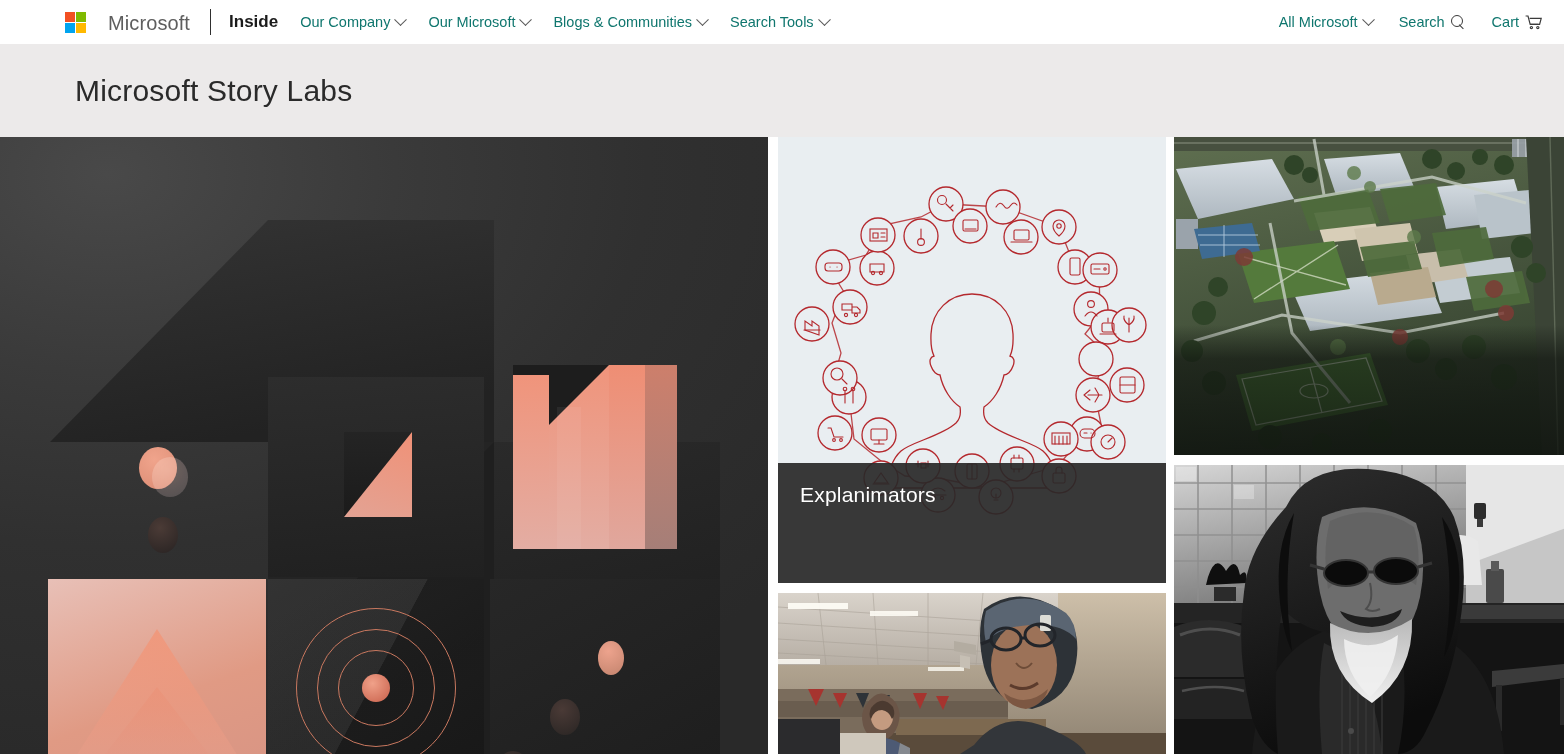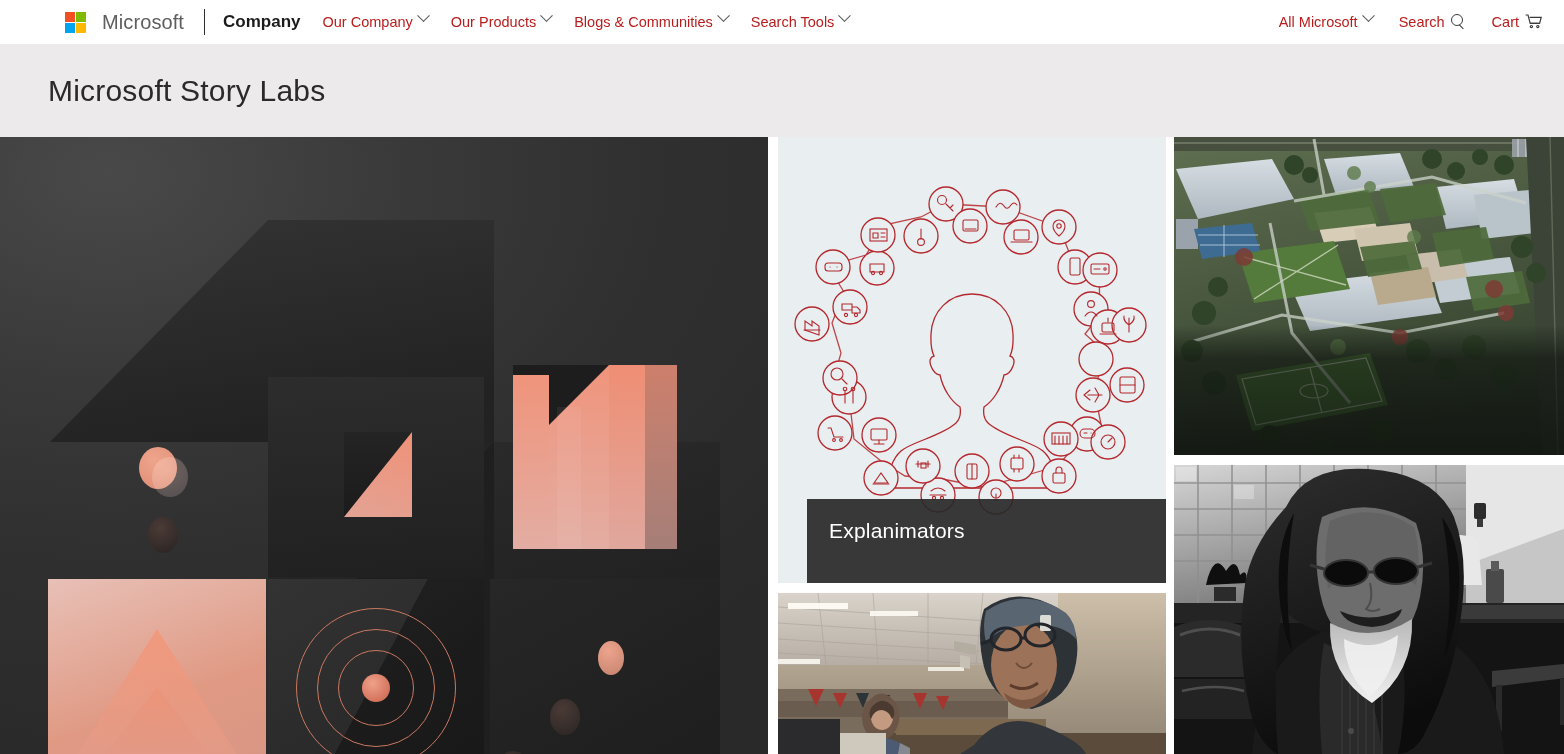--- a/index.html
+++ b/index.html
@@ -24,8 +24,8 @@
     z-index: 50;
   }
   .ms-logo-link {
-    display: flex; align-items: center;
-    gap: 16px; text-decoration: none;
+    display: flex; align-items: flex-end;
+    gap: 22px; text-decoration: none;
     cursor: pointer;
   }
   .ms-logo-squares {

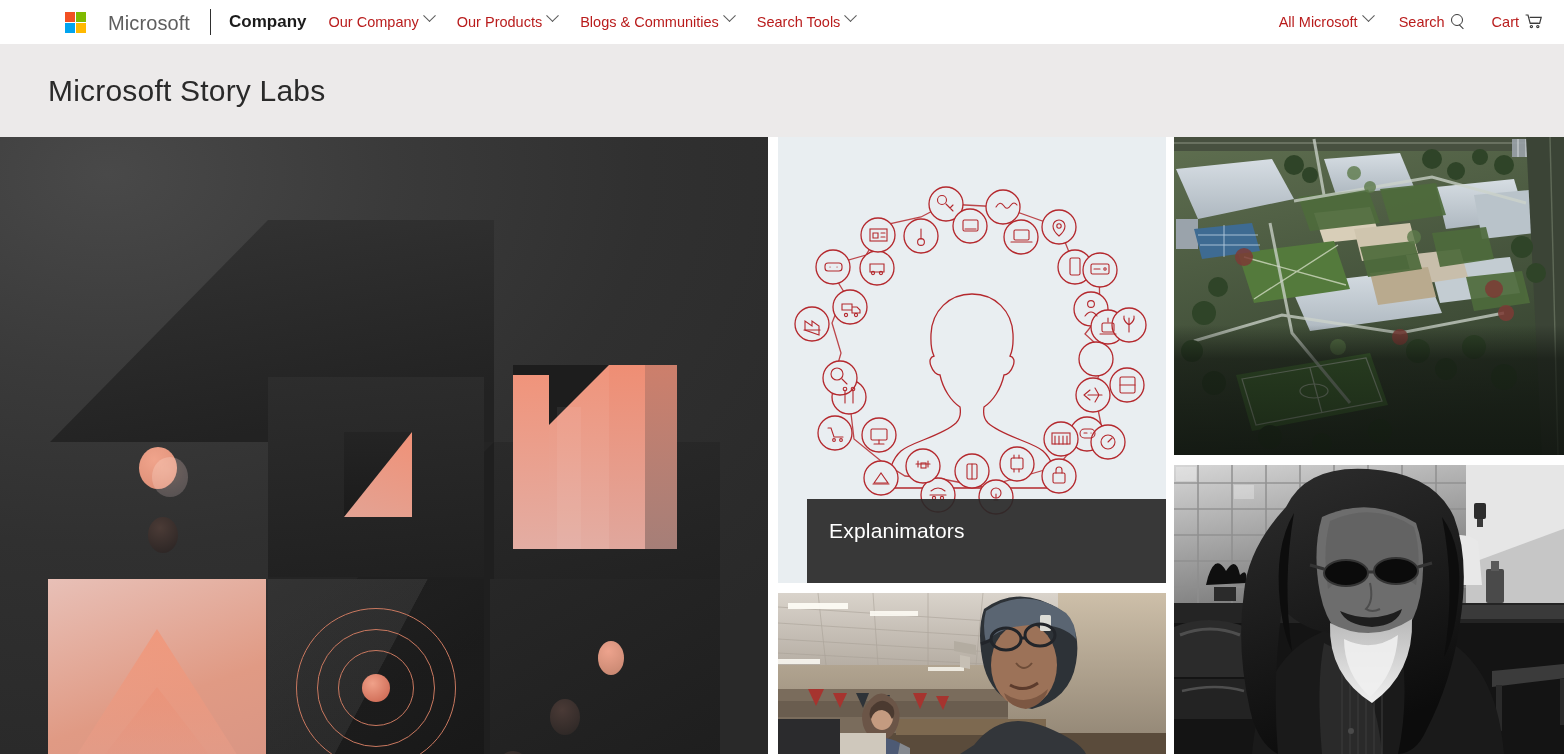--- a/index.html
+++ b/index.html
@@ -294,7 +294,7 @@
 
   <span class="nav-divider"></span>
 
-  <span class="nav-brand">Company</span>
+  <span class="nav-brand">Inside</span>
 
   <div class="nav-links">
     <span class="nav-link">

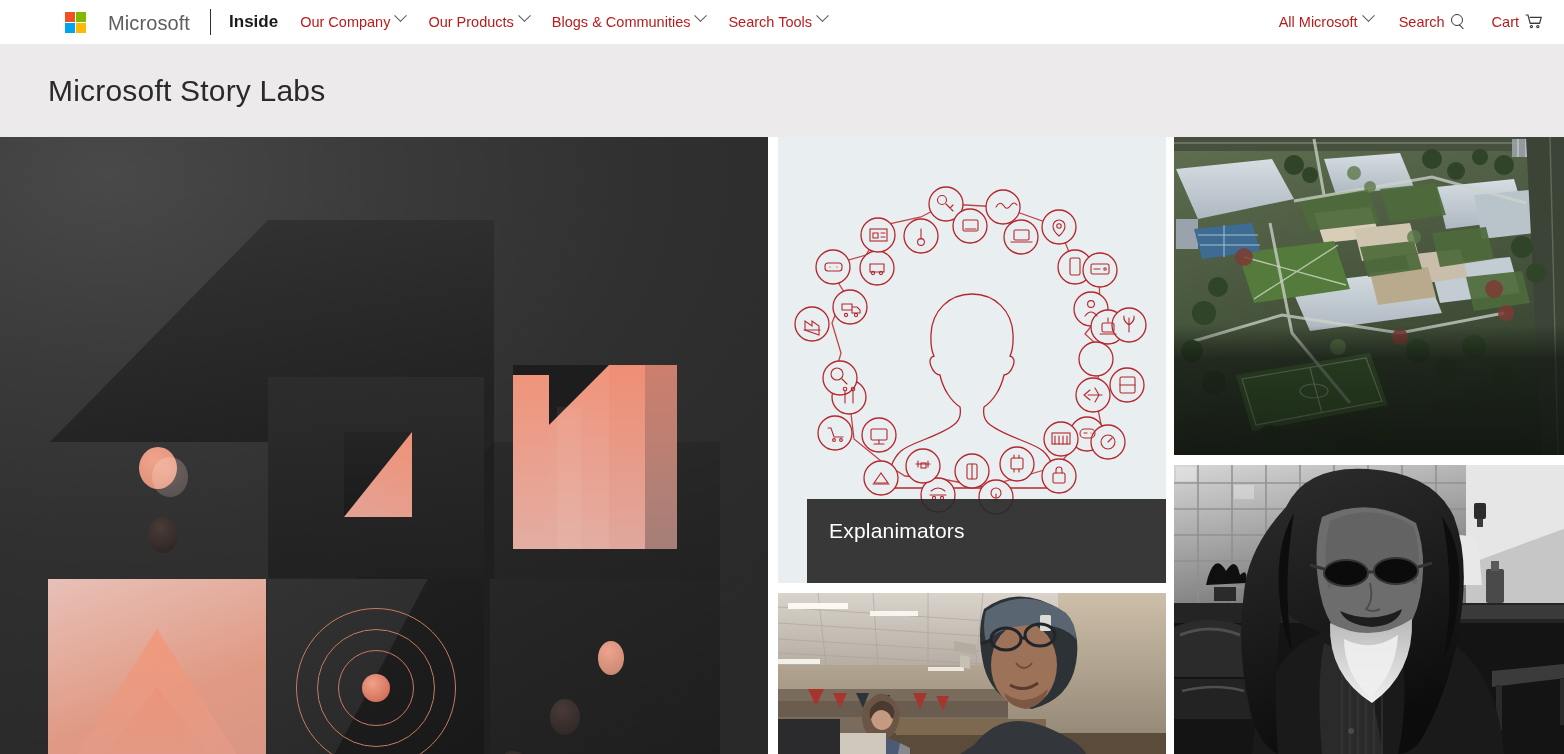--- a/index.html
+++ b/index.html
@@ -65,8 +65,8 @@
   .nav-links { display: flex; align-items: center; gap: 23px; }
   .nav-link {
     font-size: 14.5px;
-    color: #b91c1c;
-    display: flex; align-items: flex-start; gap: 6px;
+    color: #0f766e;
+    display: flex; align-items: center; gap: 6px;
     cursor: pointer;
     white-space: nowrap;
   }

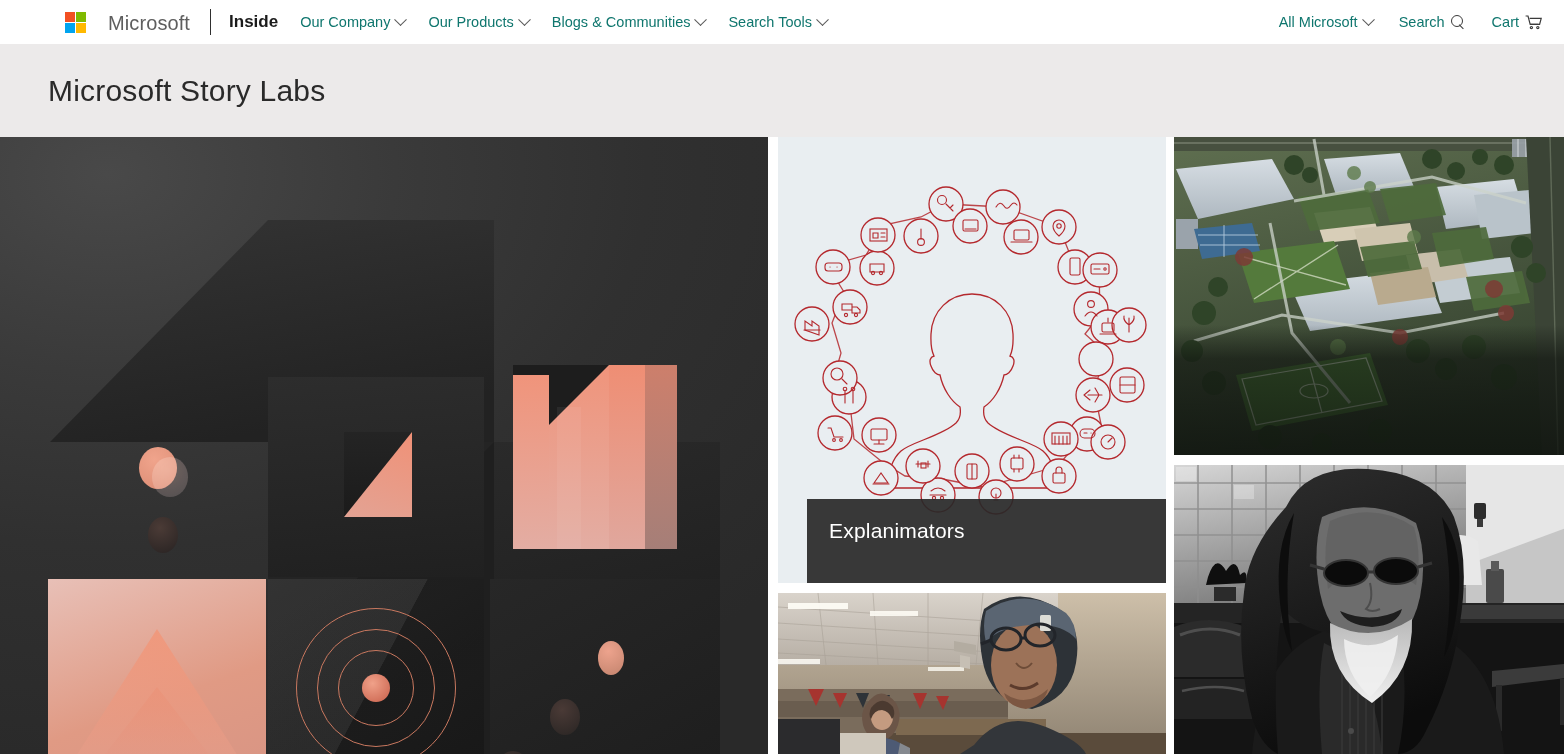--- a/index.html
+++ b/index.html
@@ -302,7 +302,7 @@
       <i class="chev"></i>
     </span>
     <span class="nav-link">
-      <span>Our Products</span>
+      <span>Our Microsoft</span>
       <i class="chev"></i>
     </span>
     <span class="nav-link">

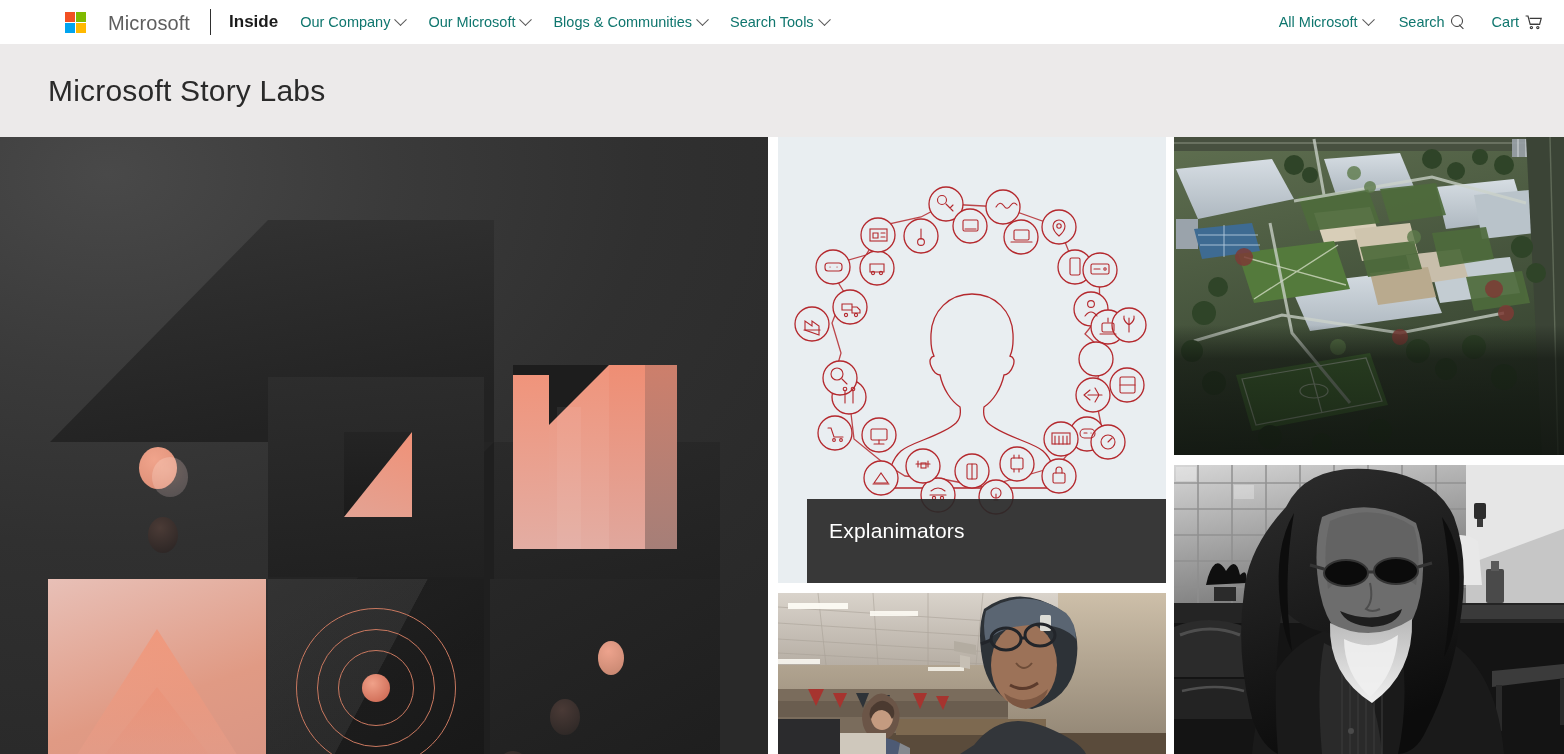--- a/index.html
+++ b/index.html
@@ -119,7 +119,7 @@
     background: #eceaea;
     display: flex;
     align-items: center;
-    padding-left: 48px;
+    padding-left: 75px;
   }
   .page-title {
     font-size: 30px;

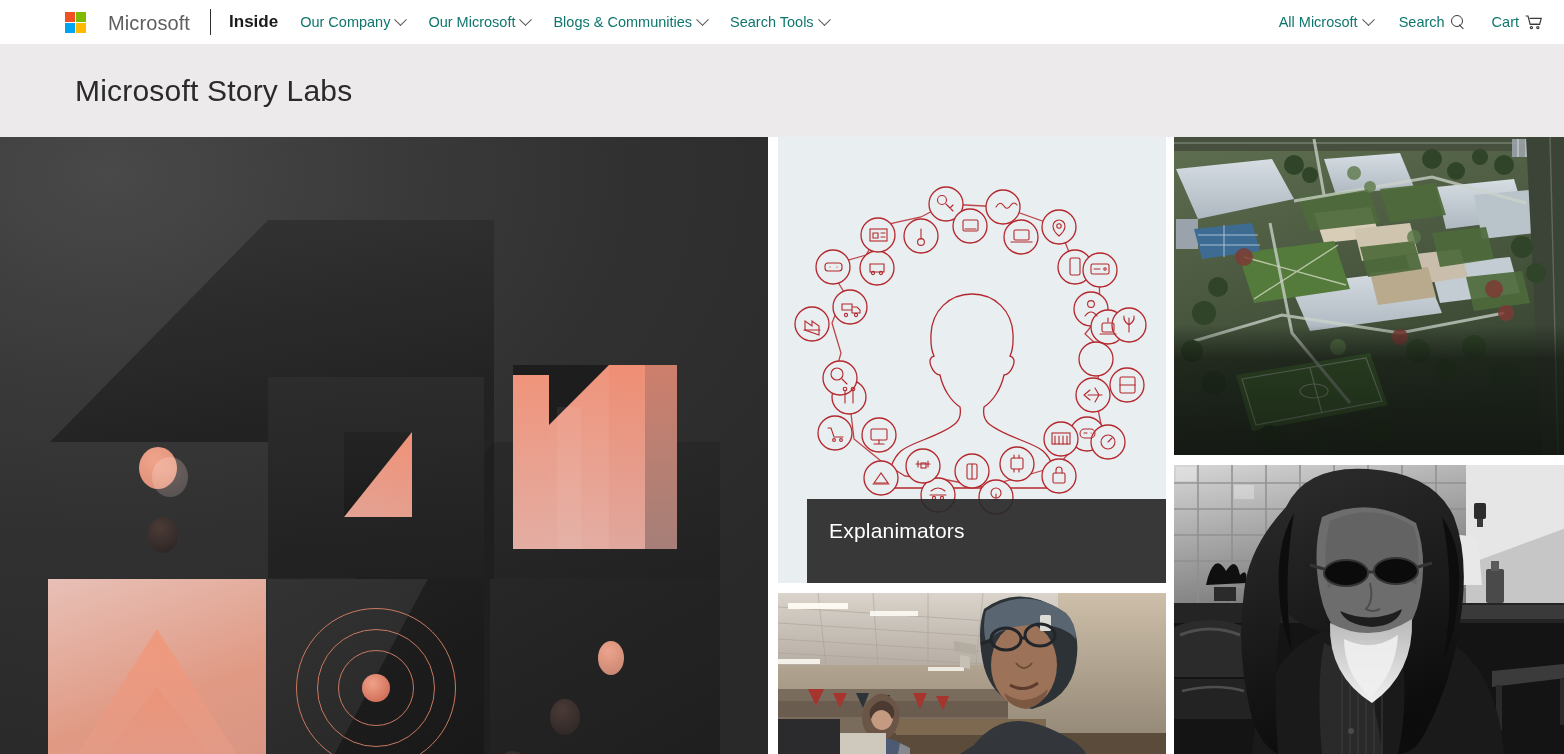--- a/index.html
+++ b/index.html
@@ -255,9 +255,8 @@
   .explan-art svg { display: block; width: 100%; height: 100%; }
   #tile-explan .tile-caption {
     background: rgba(40,40,40,0.92);
-    height: 84px;
+    height: 120px;
     padding-top: 20px;
-    margin-left: 29px;
   }
 
   

